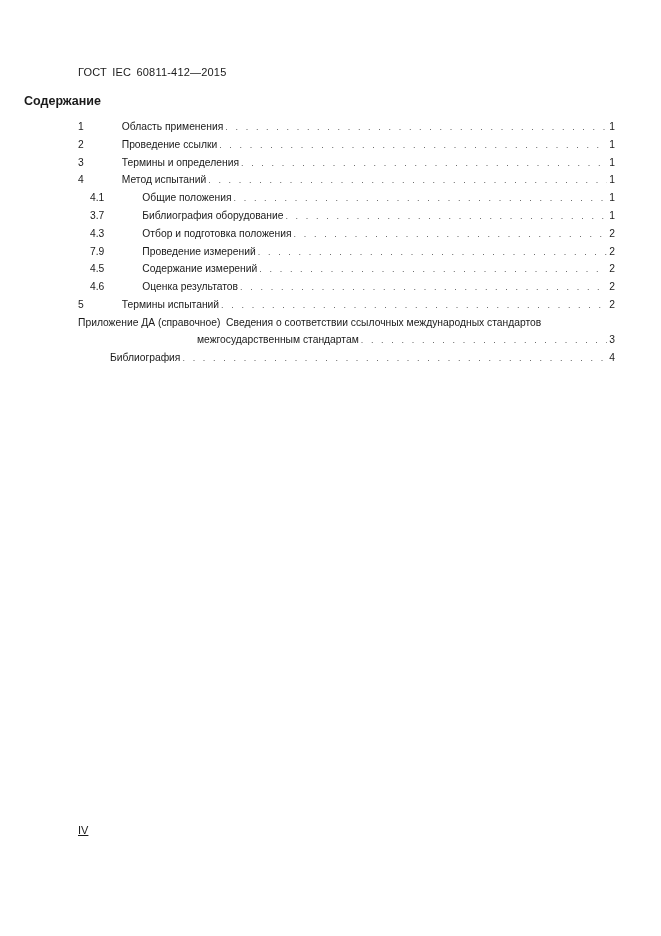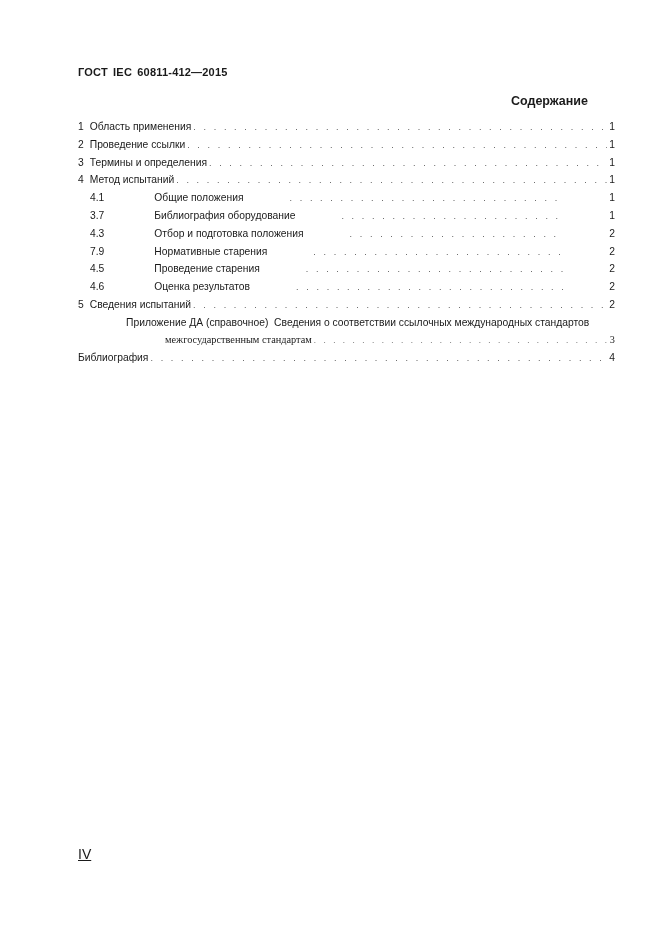--- a/index.html
+++ b/index.html
@@ -5,7 +5,7 @@
   html, body { margin: 0; padding: 0; background: #ffffff; }
   body { width: 661px; height: 936px; position: relative; overflow: hidden;
          font-family: "Liberation Sans", "DejaVu Sans", sans-serif; color: #1a1a1a; }
-  .doc-header { position: absolute; left: 78px; top: 66px; font-size: 11px; font-weight: bold; letter-spacing: 0.2px; word-spacing: 2px; }
+  .doc-header { position: absolute; left: 78px; top: 66px; font-size: 11px; font-weight: normal; letter-spacing: 0.2px; word-spacing: 2px; }
   .toc-title { position: absolute; left: 0; width: 588px; top: 94px; text-align: right; padding-left: 32px; box-sizing: border-box; font-size: 12.5px; font-weight: bold; }
   .toc { position: absolute; left: 78px; top: 121px; width: 537px; font-size: 10.3px; }
   .row { display: flex; align-items: baseline; height: 17.8px; white-space: nowrap; }

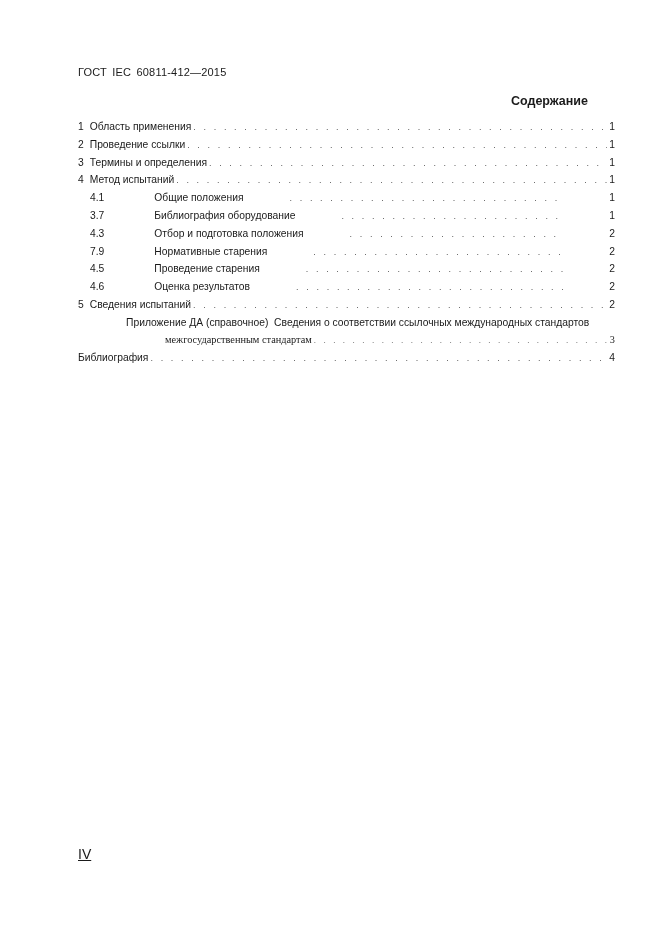--- a/index.html
+++ b/index.html
@@ -6,7 +6,7 @@
   body { width: 661px; height: 936px; position: relative; overflow: hidden;
          font-family: "Liberation Sans", "DejaVu Sans", sans-serif; color: #1a1a1a; }
   .doc-header { position: absolute; left: 78px; top: 66px; font-size: 11px; font-weight: normal; letter-spacing: 0.2px; word-spacing: 2px; }
-  .toc-title { position: absolute; left: 0; width: 588px; top: 94px; text-align: right; padding-left: 32px; box-sizing: border-box; font-size: 12.5px; font-weight: bold; }
+  .toc-title { position: absolute; left: 0; width: 588px; top: 94px; text-align: left; padding-left: 24px; box-sizing: border-box; font-size: 12.5px; font-weight: bold; }
   .toc { position: absolute; left: 78px; top: 121px; width: 537px; font-size: 10.3px; }
   .row { display: flex; align-items: baseline; height: 17.8px; white-space: nowrap; }
   .row.sub { padding-left: 12px; gap: 44px; }

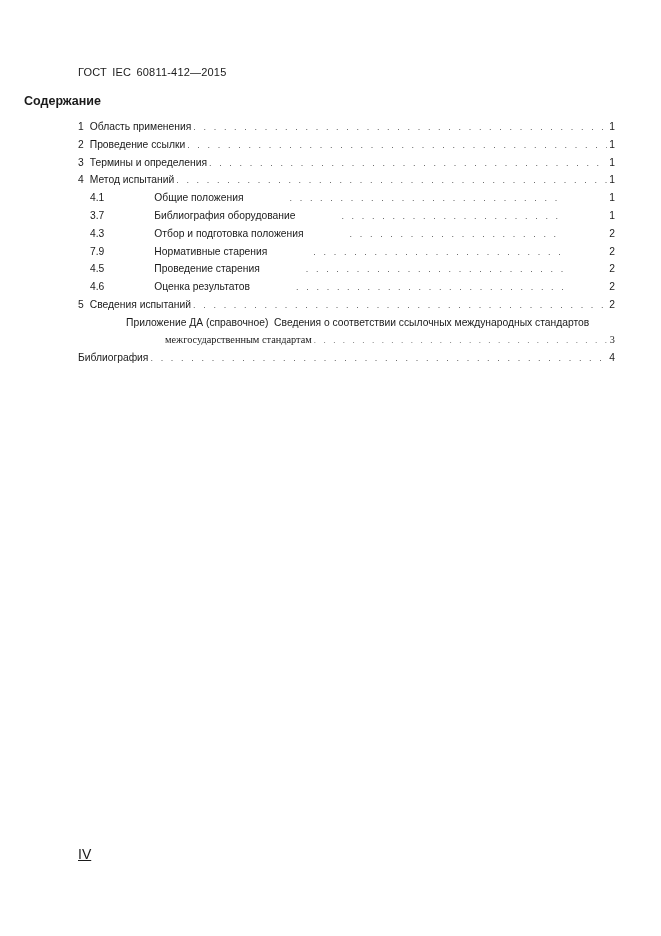--- a/index.html
+++ b/index.html
@@ -11,7 +11,7 @@
   .row { display: flex; align-items: baseline; height: 17.8px; white-space: nowrap; }
   .row.sub { padding-left: 12px; gap: 44px; }
   .num { margin-right: 6px; }
-  .label { flex: 0 0 auto; }
+  .label { flex: 0 0 auto; margin-left: 32px; }
   .dots { flex: 1 1 auto; overflow: hidden; color: #555; letter-spacing: 2.6px; margin: 0 2px 0 2px; font-size: 9px; }
   .dots::before { content: ". . . . . . . . . . . . . . . . . . . . . . . . . . . . . . . . . . . . . . . . . . . . . . . . . . . . . . . . . . . . . . . . . . . . . . . . . . . . . . . . . . . . . . . . . . . . . . . . . . . . . . . . . . . . . . . . . . . . . . . . . . . . . . . . . . . . . . . . . . ."; }
   .page { flex: 0 0 auto; text-align: right; min-width: 6px; }

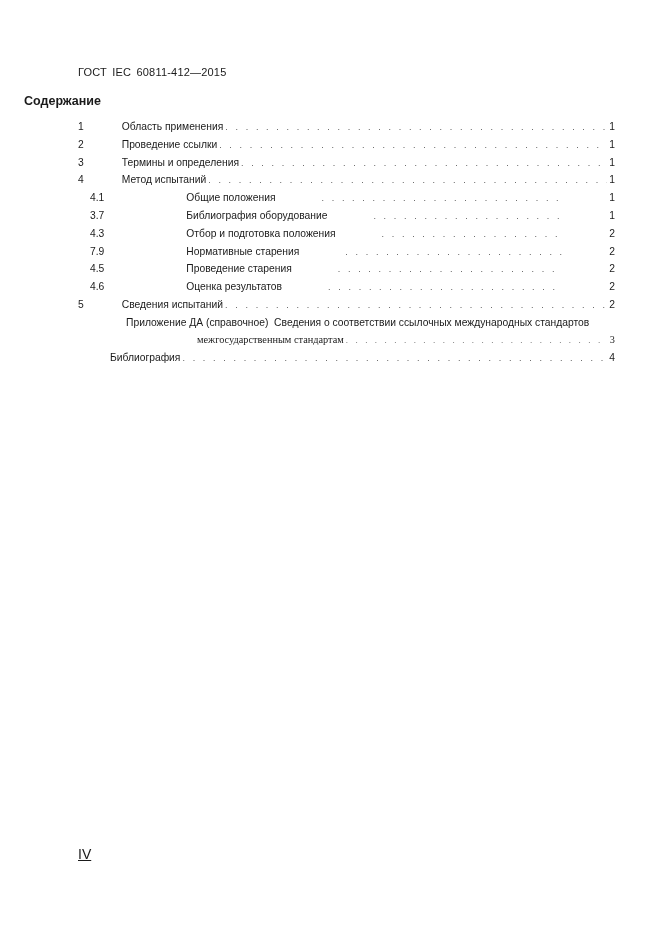--- a/index.html
+++ b/index.html
@@ -9,7 +9,7 @@
   .toc-title { position: absolute; left: 0; width: 588px; top: 94px; text-align: left; padding-left: 24px; box-sizing: border-box; font-size: 12.5px; font-weight: bold; }
   .toc { position: absolute; left: 78px; top: 121px; width: 537px; font-size: 10.3px; }
   .row { display: flex; align-items: baseline; height: 17.8px; white-space: nowrap; }
-  .row.sub { padding-left: 12px; gap: 44px; }
+  .row.sub { padding-left: 12px; }
   .num { margin-right: 6px; }
   .label { flex: 0 0 auto; margin-left: 32px; }
   .dots { flex: 1 1 auto; overflow: hidden; color: #555; letter-spacing: 2.6px; margin: 0 2px 0 2px; font-size: 9px; }

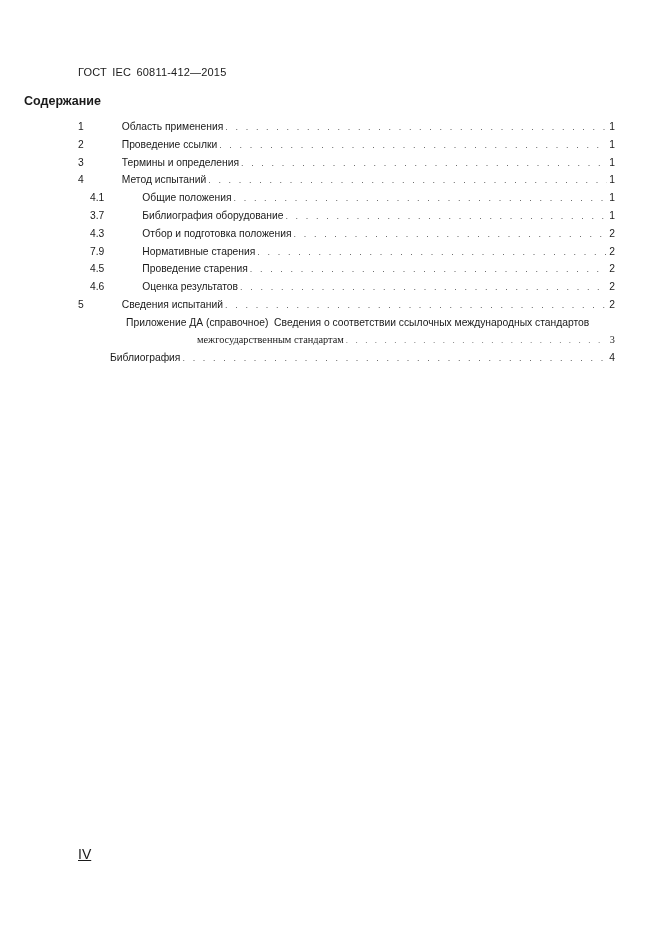--- a/index.html
+++ b/index.html
@@ -71,7 +71,7 @@
   </div>
   <div class="row sub">
     <span class="num">7.9</span>
-    <span class="label">Нормативные старения</span>
+    <span class="label">Проведение измерений</span>
     <span class="dots"></span>
     <span class="page">2</span>
   </div>

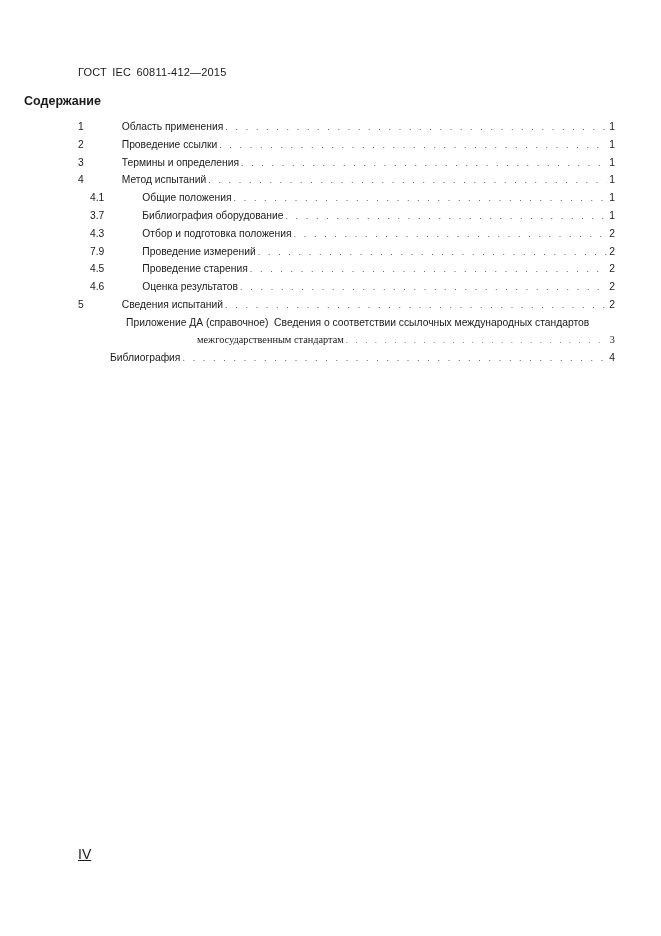--- a/index.html
+++ b/index.html
@@ -77,7 +77,7 @@
   </div>
   <div class="row sub">
     <span class="num">4.5</span>
-    <span class="label">Проведение старения</span>
+    <span class="label">Содержание измерений</span>
     <span class="dots"></span>
     <span class="page">2</span>
   </div>

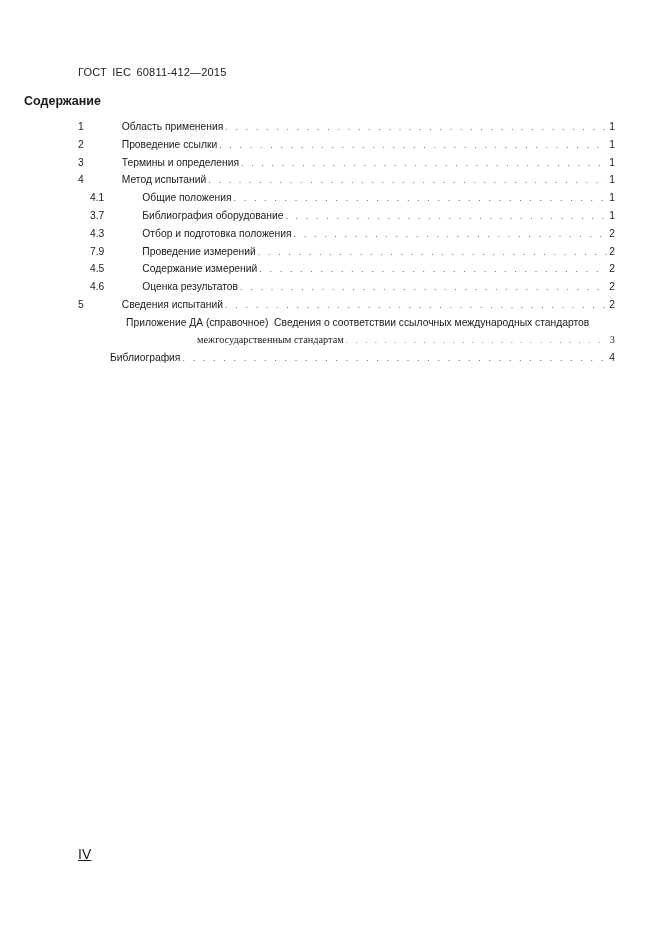--- a/index.html
+++ b/index.html
@@ -89,7 +89,7 @@
   </div>
   <div class="row">
     <span class="num">5</span>
-    <span class="label">Сведения испытаний</span>
+    <span class="label">Термины испытаний</span>
     <span class="dots"></span>
     <span class="page">2</span>
   </div>

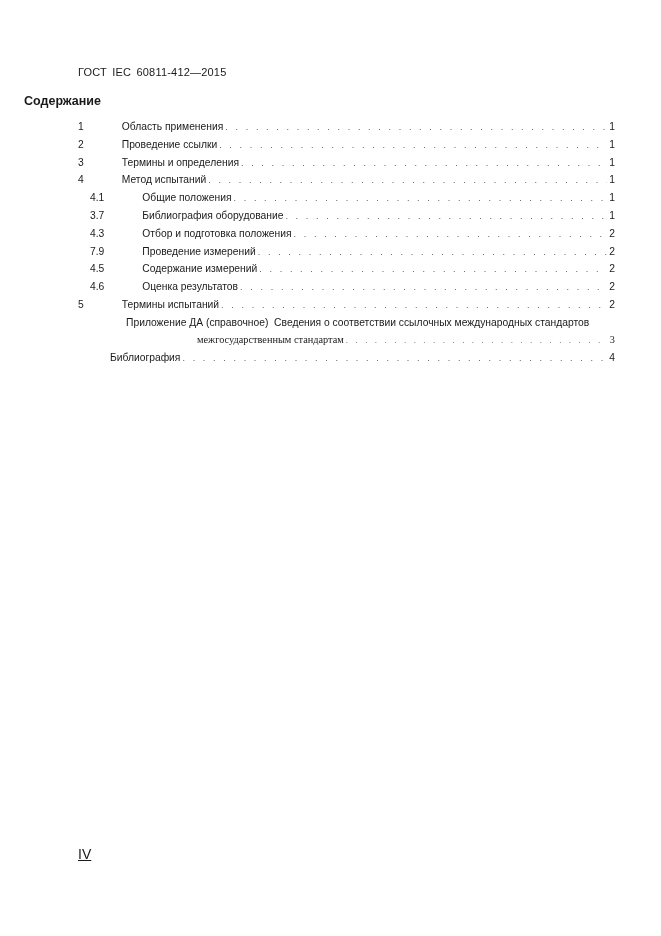--- a/index.html
+++ b/index.html
@@ -15,7 +15,7 @@
   .dots { flex: 1 1 auto; overflow: hidden; color: #555; letter-spacing: 2.6px; margin: 0 2px 0 2px; font-size: 9px; }
   .dots::before { content: ". . . . . . . . . . . . . . . . . . . . . . . . . . . . . . . . . . . . . . . . . . . . . . . . . . . . . . . . . . . . . . . . . . . . . . . . . . . . . . . . . . . . . . . . . . . . . . . . . . . . . . . . . . . . . . . . . . . . . . . . . . . . . . . . . . . . . . . . . . ."; }
   .page { flex: 0 0 auto; text-align: right; min-width: 6px; }
-  .appendix-first { height: 17px; white-space: nowrap; margin-left: 48px; }
+  .appendix-first { height: 17px; white-space: nowrap; }
   .appendix-second { padding-left: 87px; font-family: Liberation Serif, serif; }
   .folio { position: absolute; left: 78px; top: 846px; font-size: 14px; text-decoration: underline; }
 </style>

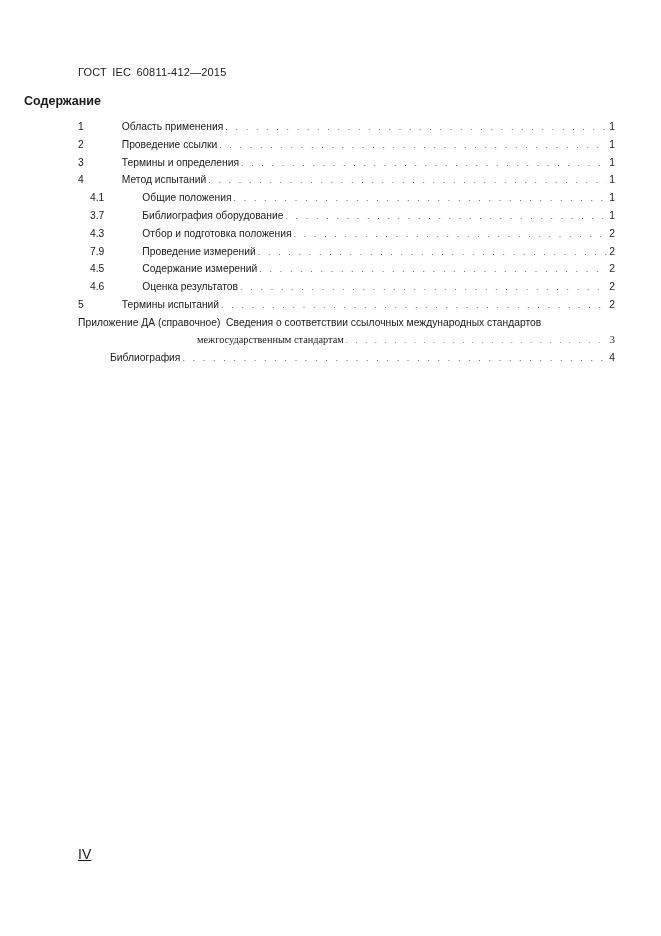--- a/index.html
+++ b/index.html
@@ -16,7 +16,7 @@
   .dots::before { content: ". . . . . . . . . . . . . . . . . . . . . . . . . . . . . . . . . . . . . . . . . . . . . . . . . . . . . . . . . . . . . . . . . . . . . . . . . . . . . . . . . . . . . . . . . . . . . . . . . . . . . . . . . . . . . . . . . . . . . . . . . . . . . . . . . . . . . . . . . . ."; }
   .page { flex: 0 0 auto; text-align: right; min-width: 6px; }
   .appendix-first { height: 17px; white-space: nowrap; }
-  .appendix-second { padding-left: 87px; font-family: Liberation Serif, serif; }
+  .appendix-second { padding-left: 87px; }
   .folio { position: absolute; left: 78px; top: 846px; font-size: 14px; text-decoration: underline; }
 </style>
 </head>

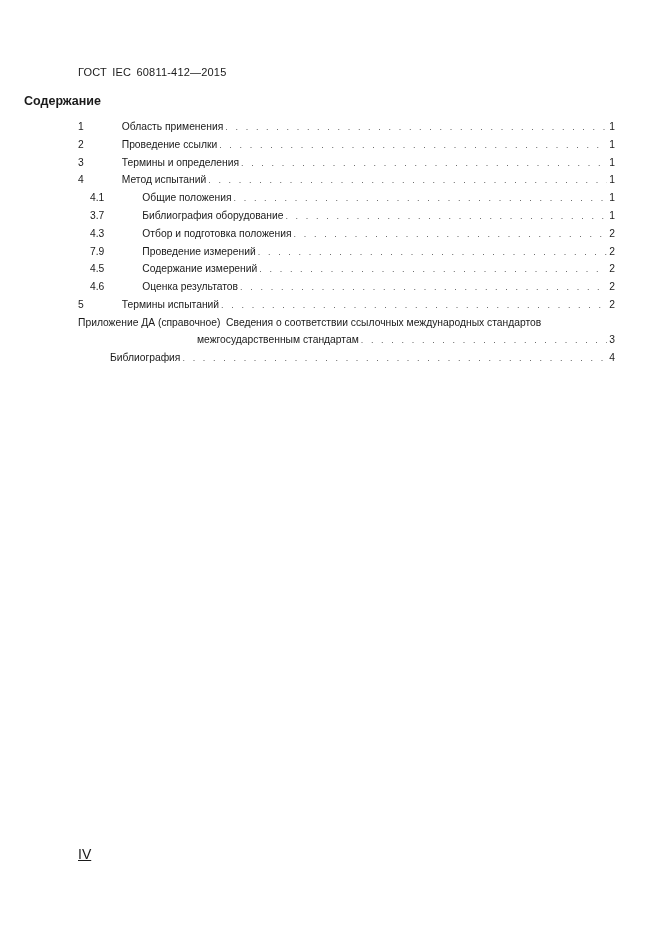--- a/index.html
+++ b/index.html
@@ -17,7 +17,7 @@
   .page { flex: 0 0 auto; text-align: right; min-width: 6px; }
   .appendix-first { height: 17px; white-space: nowrap; }
   .appendix-second { padding-left: 87px; }
-  .folio { position: absolute; left: 78px; top: 846px; font-size: 14px; text-decoration: underline; }
+  .folio { position: absolute; left: 78px; top: 824px; font-size: 11px; text-decoration: underline; }
 </style>
 </head>
 <body>

